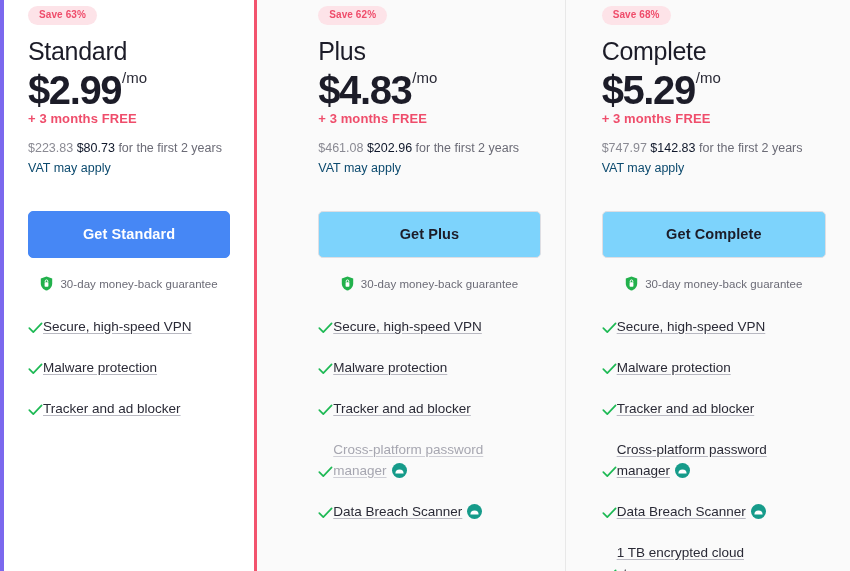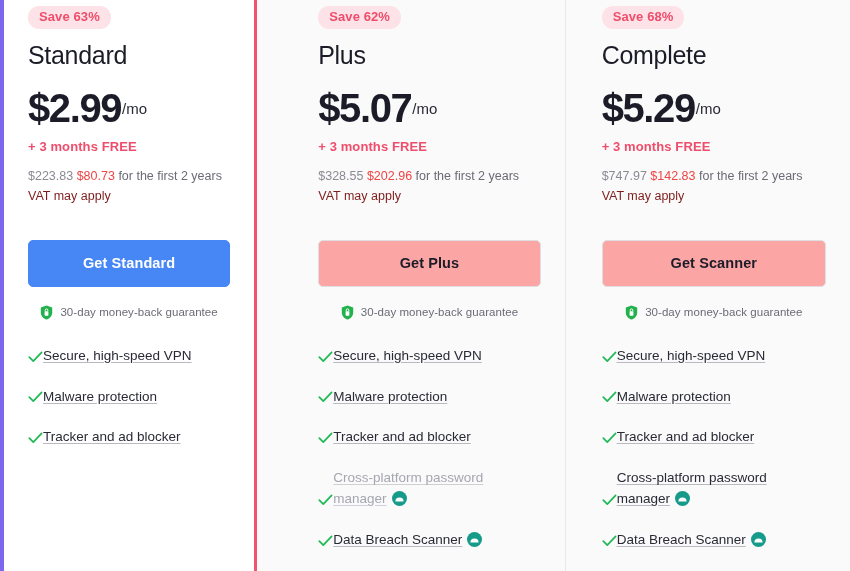--- a/index.html
+++ b/index.html
@@ -55,7 +55,7 @@
     border-radius: 11px;
     background: #fde3e8;
     color: #ef4d6b;
-    font-size: 13px;
+    font-size: 10px;
     font-weight: 700;
     letter-spacing: .1px;
     line-height: 1.2;

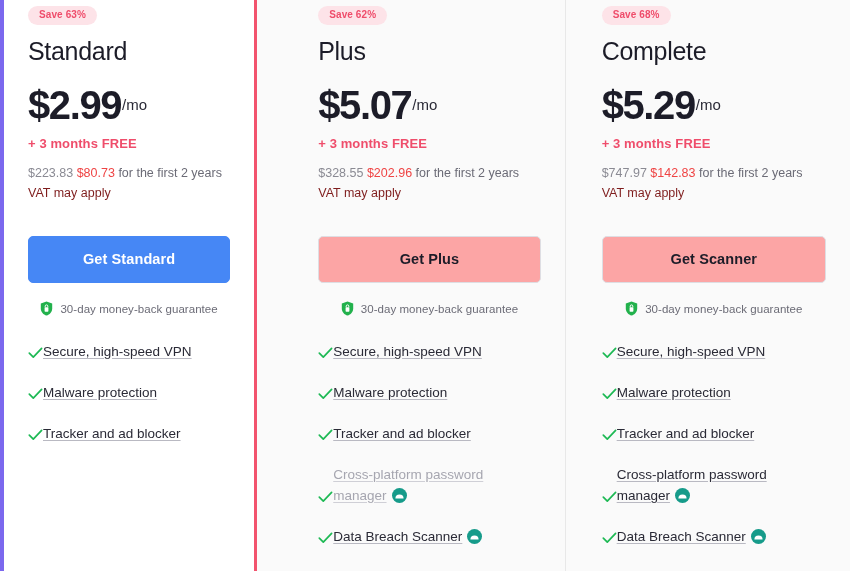--- a/index.html
+++ b/index.html
@@ -73,9 +73,9 @@
 
   
   .price-line {
-    margin-top: 18px;
+    margin-top: 3px;
     display: flex;
-    align-items: center;
+    align-items: flex-start;
     color: #1c1c28;
   }
   .price-main {

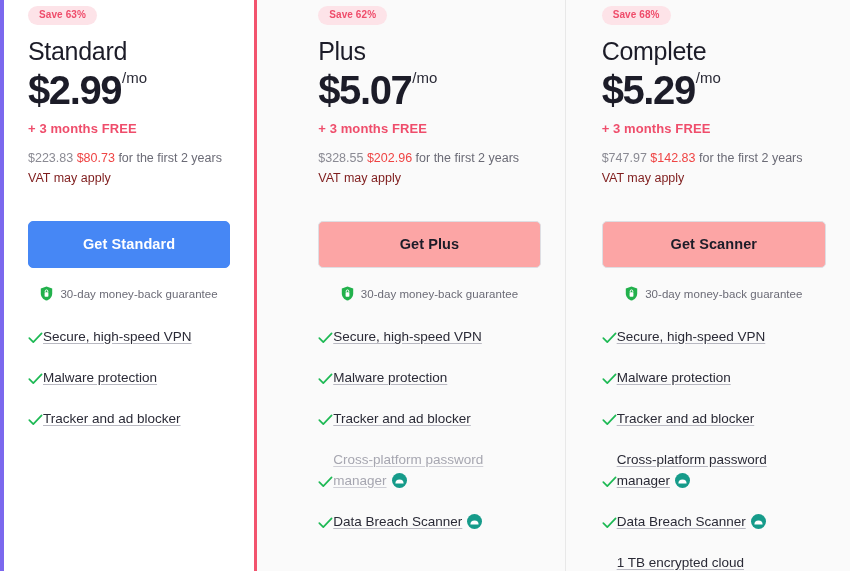--- a/index.html
+++ b/index.html
@@ -257,7 +257,7 @@
     <span class="badge">Save 62%</span>
     <div class="plan-name">Plus</div>
     <div class="price-line">
-      <span class="price-main">$5.07</span>
+      <span class="price-main">$4.83</span>
       <span class="price-period">/mo</span>
     </div>
     <div class="free-months">+ 3 months FREE</div>

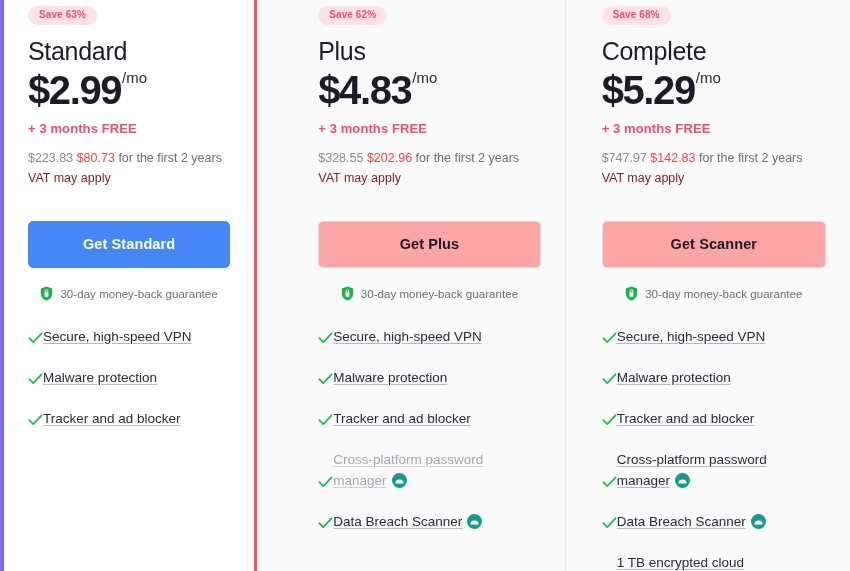--- a/index.html
+++ b/index.html
@@ -93,7 +93,7 @@
 
   
   .free-months {
-    margin-top: 10px;
+    margin-top: 0;
     font-size: 13px;
     font-weight: 700;
     color: #ef4d6b;

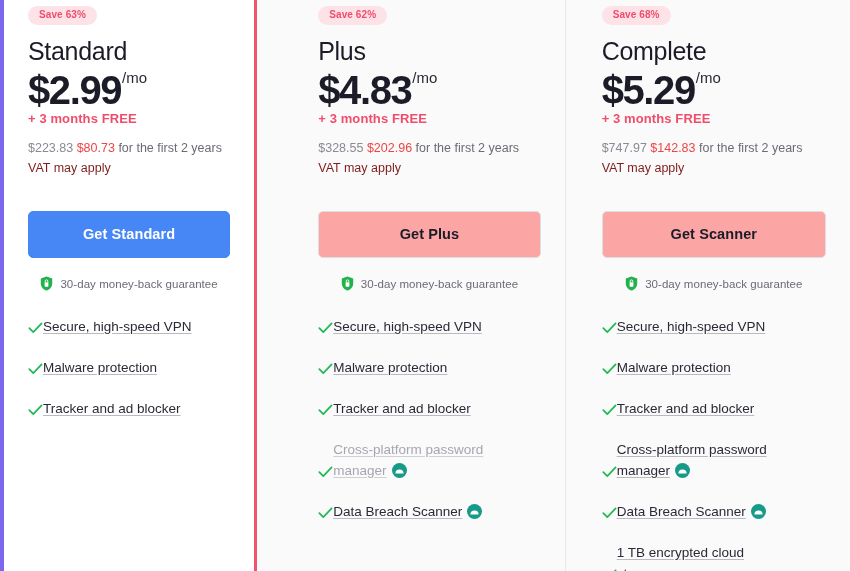--- a/index.html
+++ b/index.html
@@ -108,7 +108,7 @@
     line-height: 1.45;
   }
   .total-old { color: #8a8a93; }
-  .total-new { color: #ef4444; }
+  .total-new { color: #0f172a; }
   .vat-line {
     margin-top: 2px;
     font-size: 12.5px;

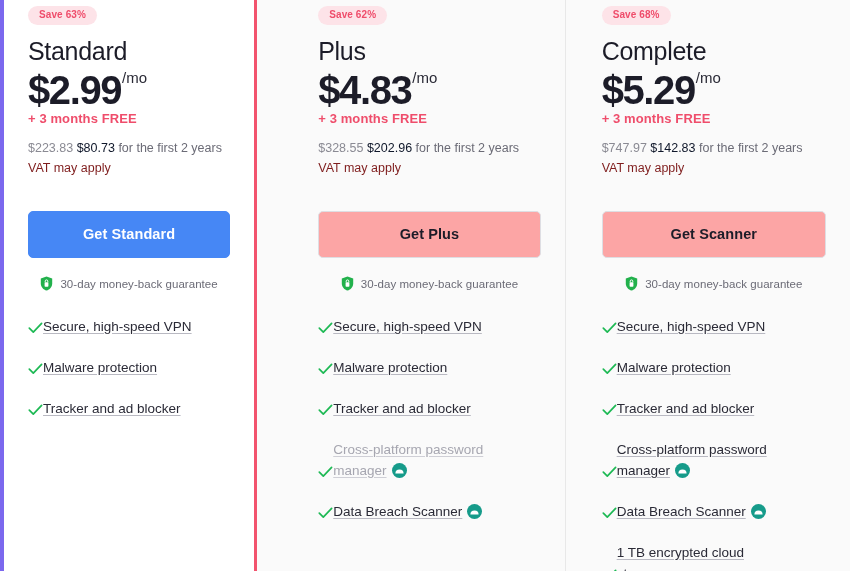--- a/index.html
+++ b/index.html
@@ -262,7 +262,7 @@
     </div>
     <div class="free-months">+ 3 months FREE</div>
     <div class="total-line">
-      <span class="total-old">$328.55</span>
+      <span class="total-old">$461.08</span>
       <span class="total-new">$202.96</span><span> for the first 2 years</span>
     </div>
     <div class="vat-line">VAT may apply</div>

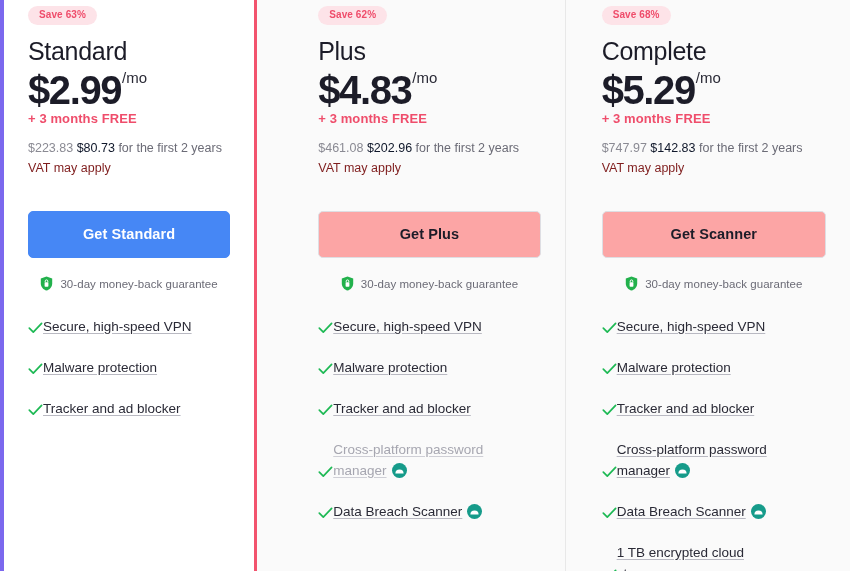--- a/index.html
+++ b/index.html
@@ -112,7 +112,7 @@
   .vat-line {
     margin-top: 2px;
     font-size: 12.5px;
-    color: #7f1d1d;
+    color: #0c4a6e;
     line-height: 1.45;
   }
 

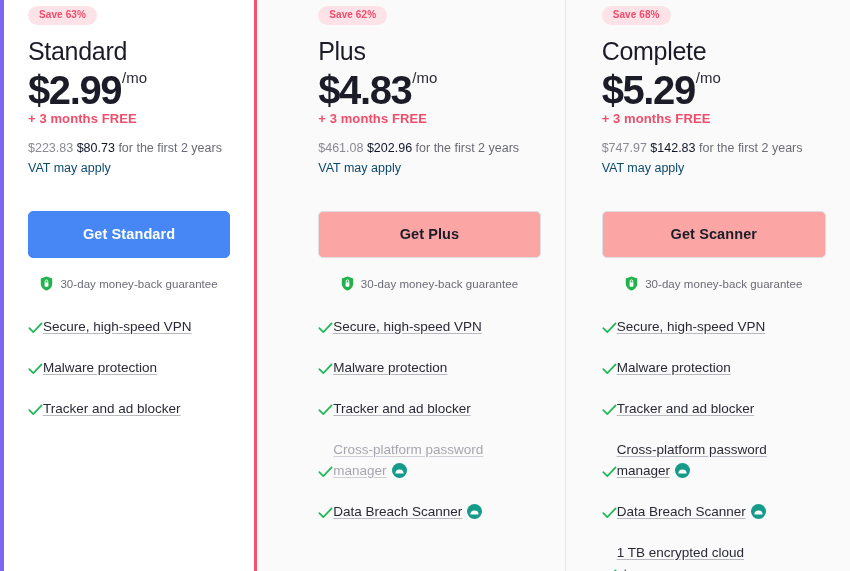--- a/index.html
+++ b/index.html
@@ -137,7 +137,7 @@
     border-color: #4687f5;
   }
   .cta-secondary {
-    background: #fca5a5;
+    background: #7dd3fc;
     color: #1c1c28;
     border: 1px solid #dedee3;
   }

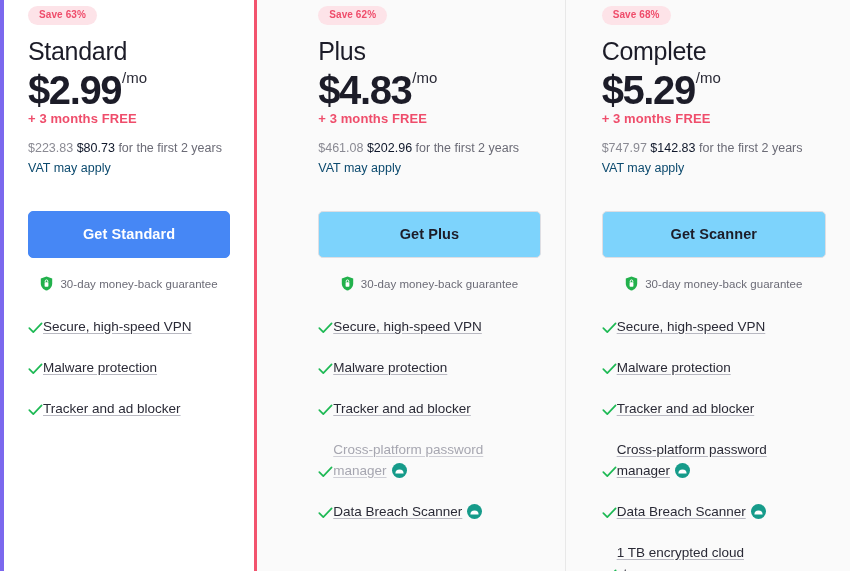--- a/index.html
+++ b/index.html
@@ -352,7 +352,7 @@
     </div>
     <div class="vat-line">VAT may apply</div>
 
-    <button class="cta cta-secondary">Get Scanner</button>
+    <button class="cta cta-secondary">Get Complete</button>
 
     <div class="guarantee">
       <span>

